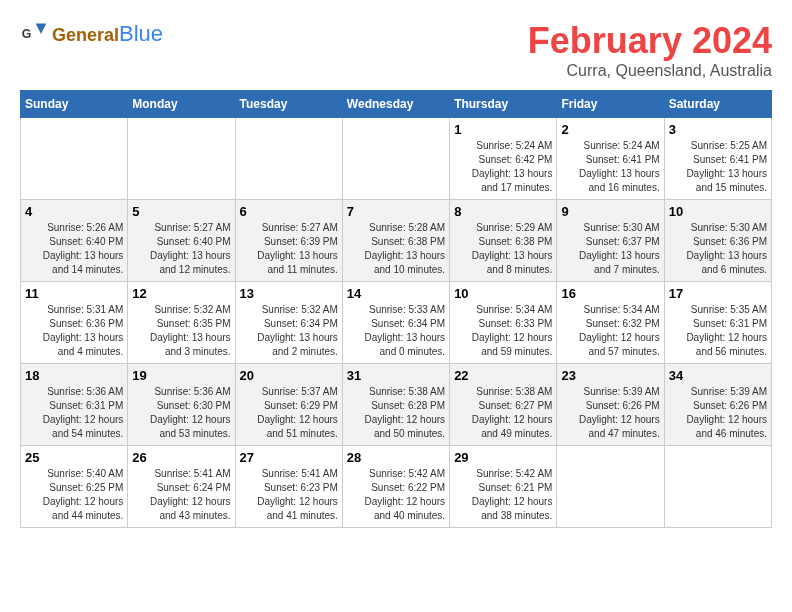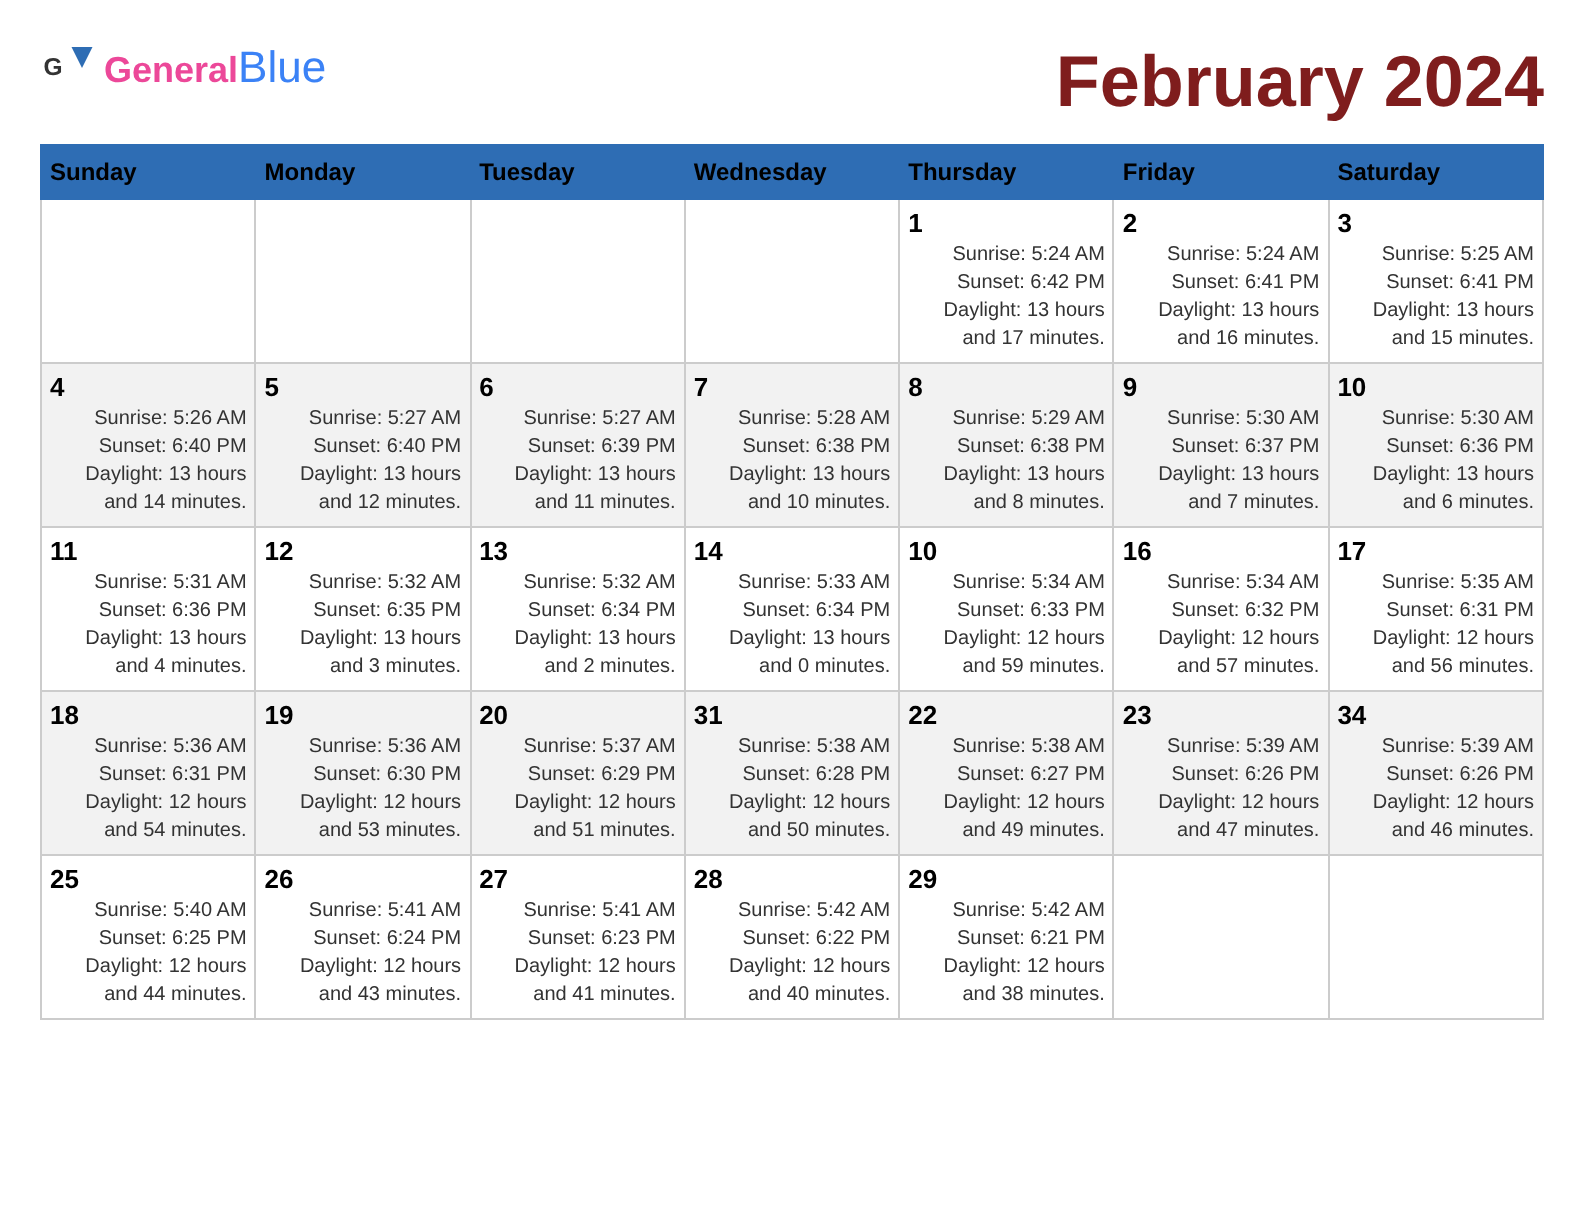--- a/index.html
+++ b/index.html
@@ -90,7 +90,7 @@
       <polygon points="18,4 30,4 24,16" fill="#2e6db4"></polygon>
     </svg>
     <div>
-      <span style="font-size:18px;font-weight:bold;color:#ec4899;">General</span><span style="font-size:22px;font-weight:normal;color:#3b82f6;">Blue</span>
+      <span style="font-size:18px;font-weight:bold;color:#a16207;">General</span><span style="font-size:22px;font-weight:normal;color:#3b82f6;">Blue</span>
     </div>
   </div>
   <div class="title-block">

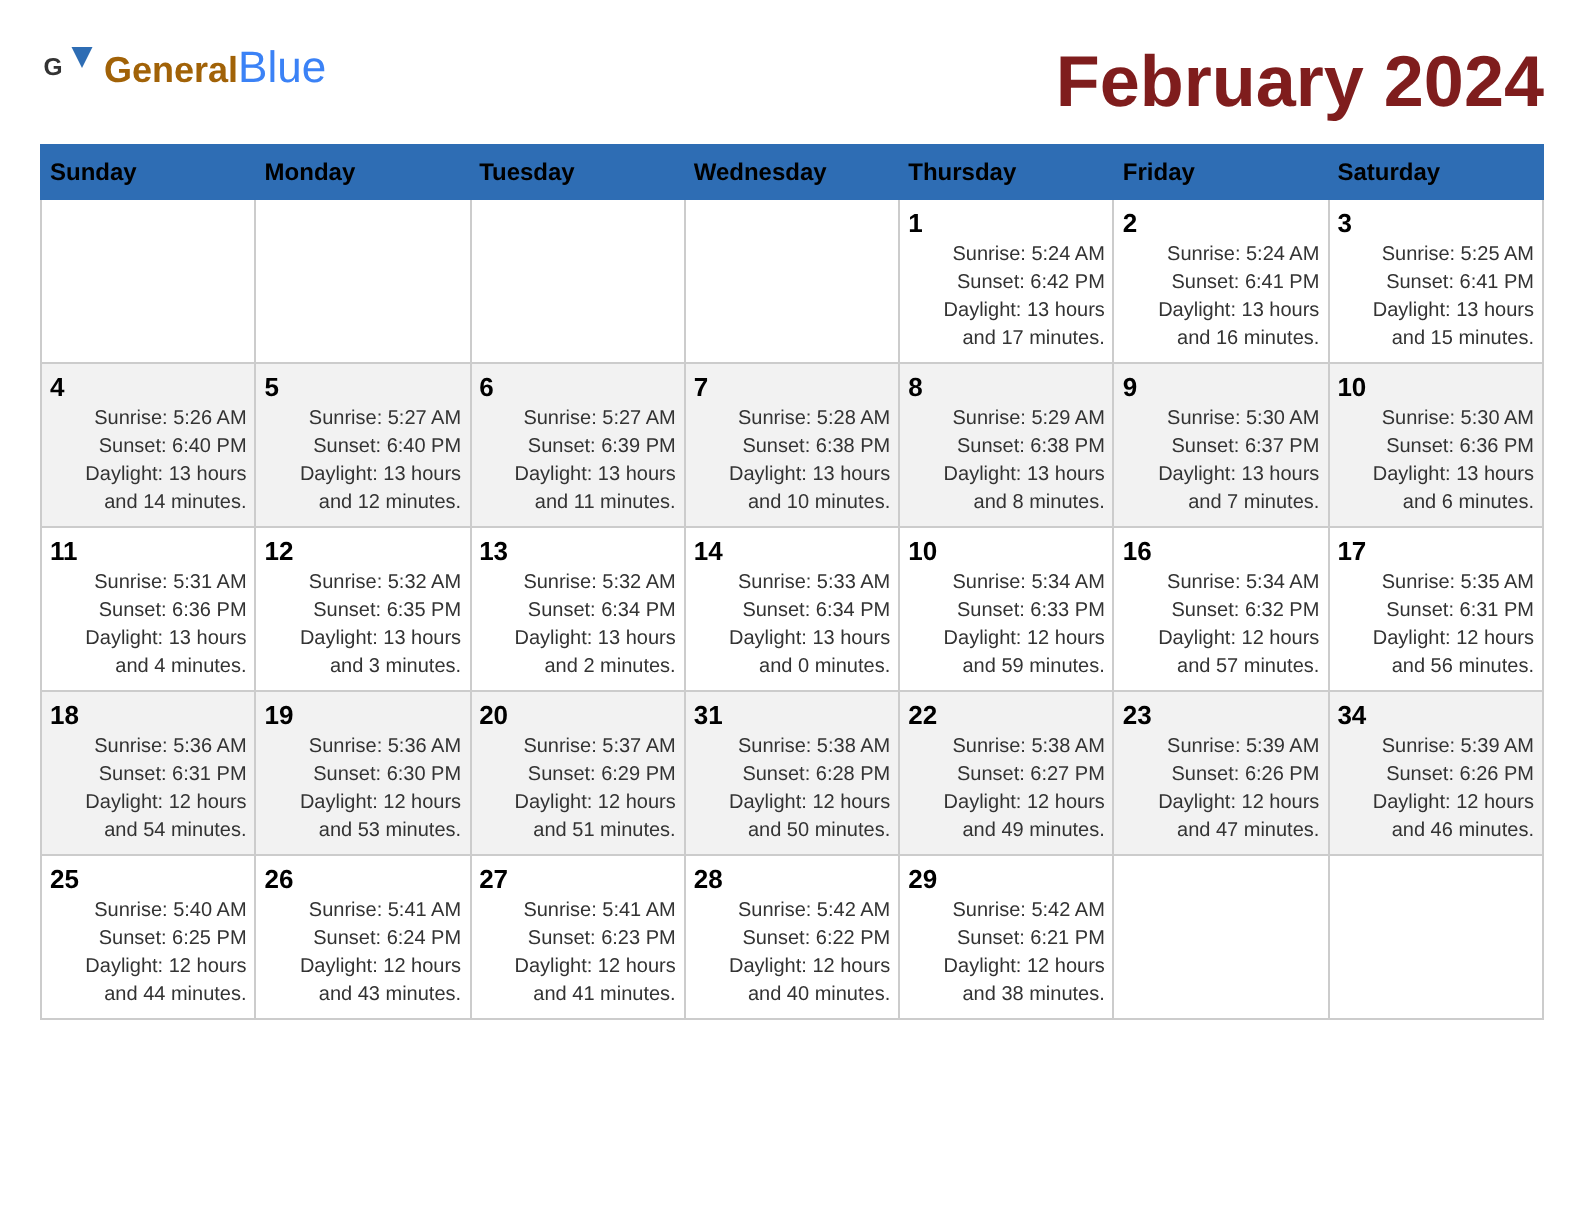--- a/index.html
+++ b/index.html
@@ -31,7 +31,7 @@
     .title-month {
       font-size: 36px;
       font-weight: bold;
-      color: #7f1d1d;
+      color: #ef4444;
     }
     .title-location {
       font-size: 16px;

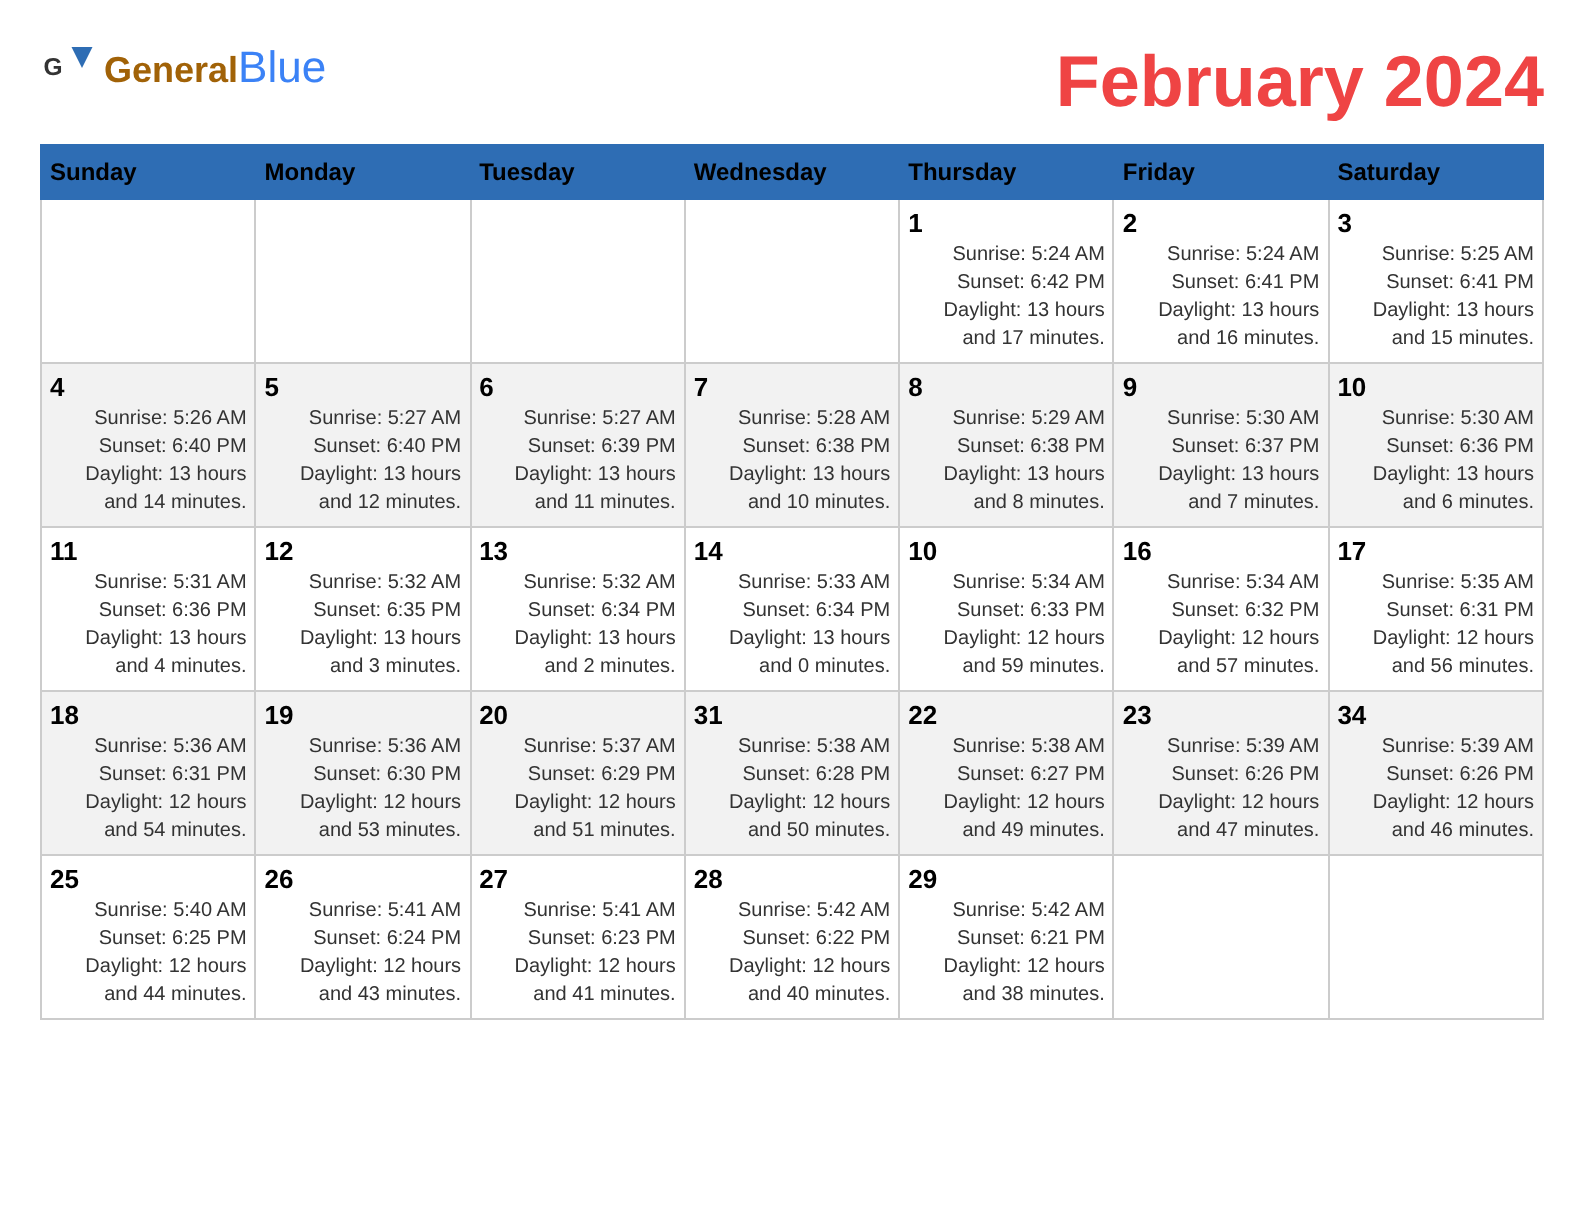--- a/index.html
+++ b/index.html
@@ -95,6 +95,7 @@
   </div>
   <div class="title-block">
     <div class="title-month">February 2024</div>
+    <div class="title-location">Curra, Queensland, Australia</div>
   </div>
 </div>
 

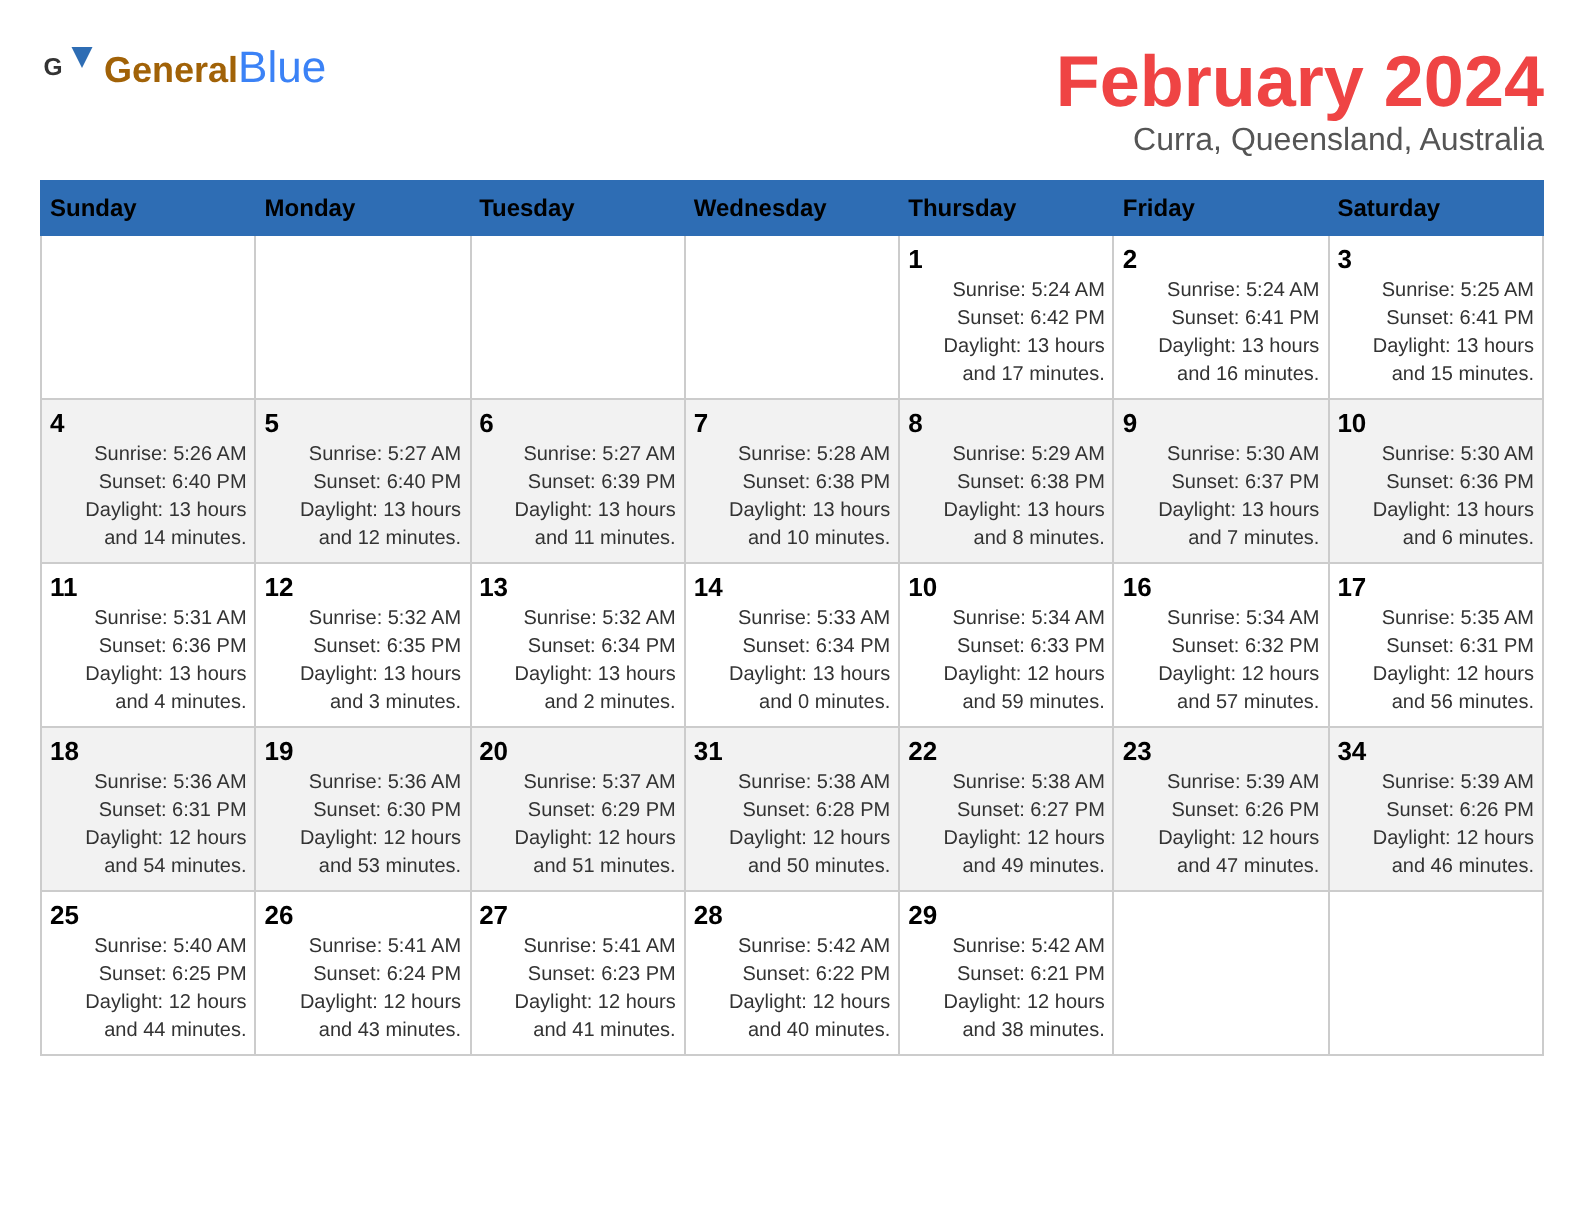--- a/index.html
+++ b/index.html
@@ -44,7 +44,7 @@
     }
     .calendar th {
       background-color: #2e6db4;
-      color: #000000;
+      color: #ffffff;
       padding: 6px 4px;
       text-align: left;
       font-size: 12px;

